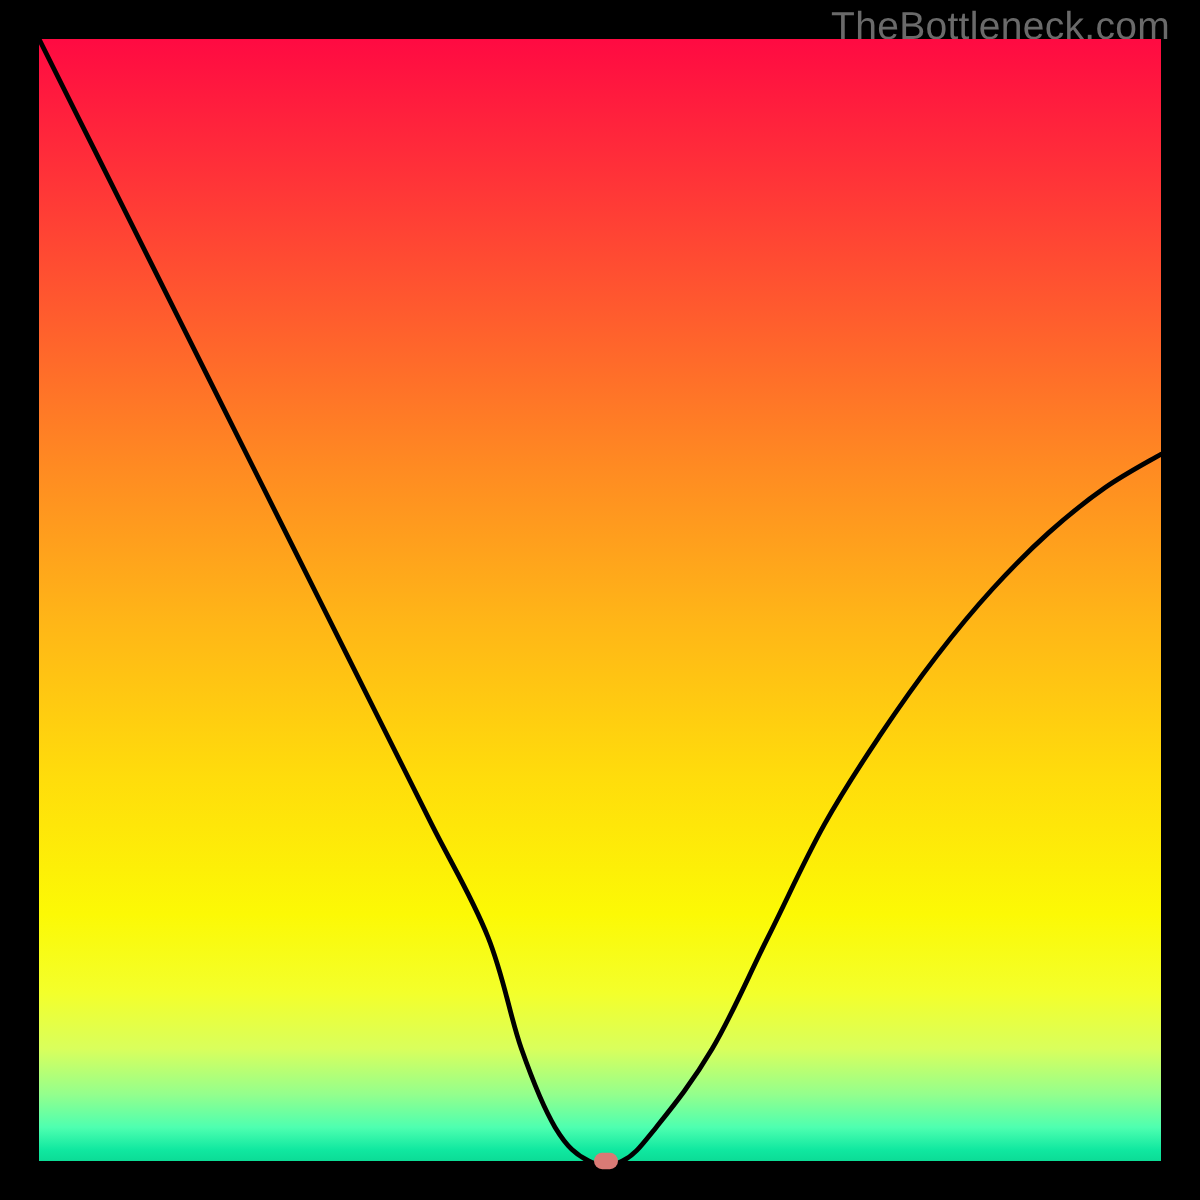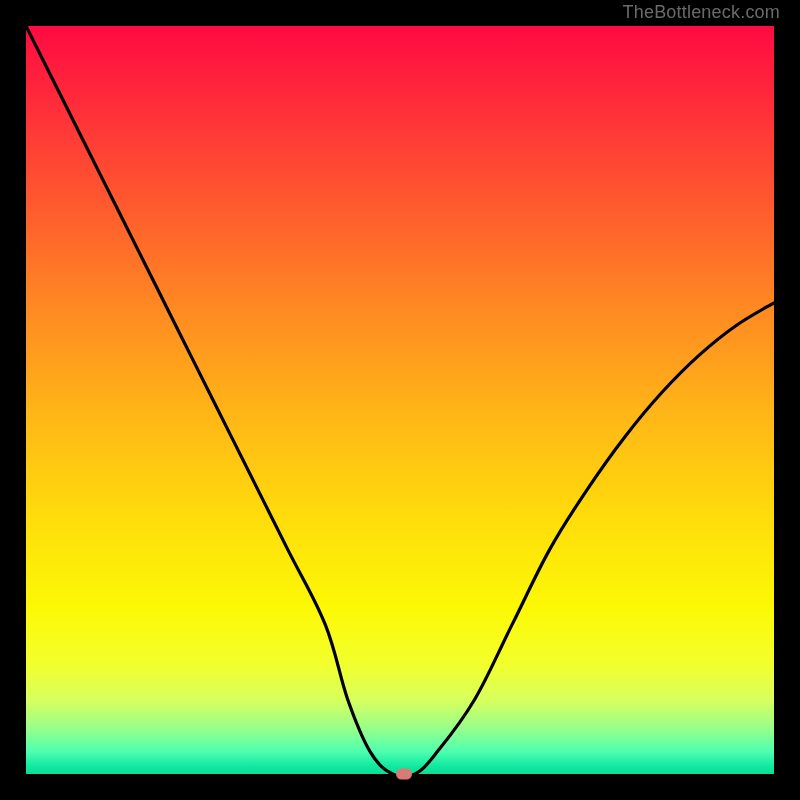--- a/index.html
+++ b/index.html
@@ -24,7 +24,7 @@
     top: 2px;
     right: 20px;
     color: #6a6a6a;
-    font-size: 18px;
+    font-size: 26px;
     font-weight: 500;
     letter-spacing: 0.2px;
   }

